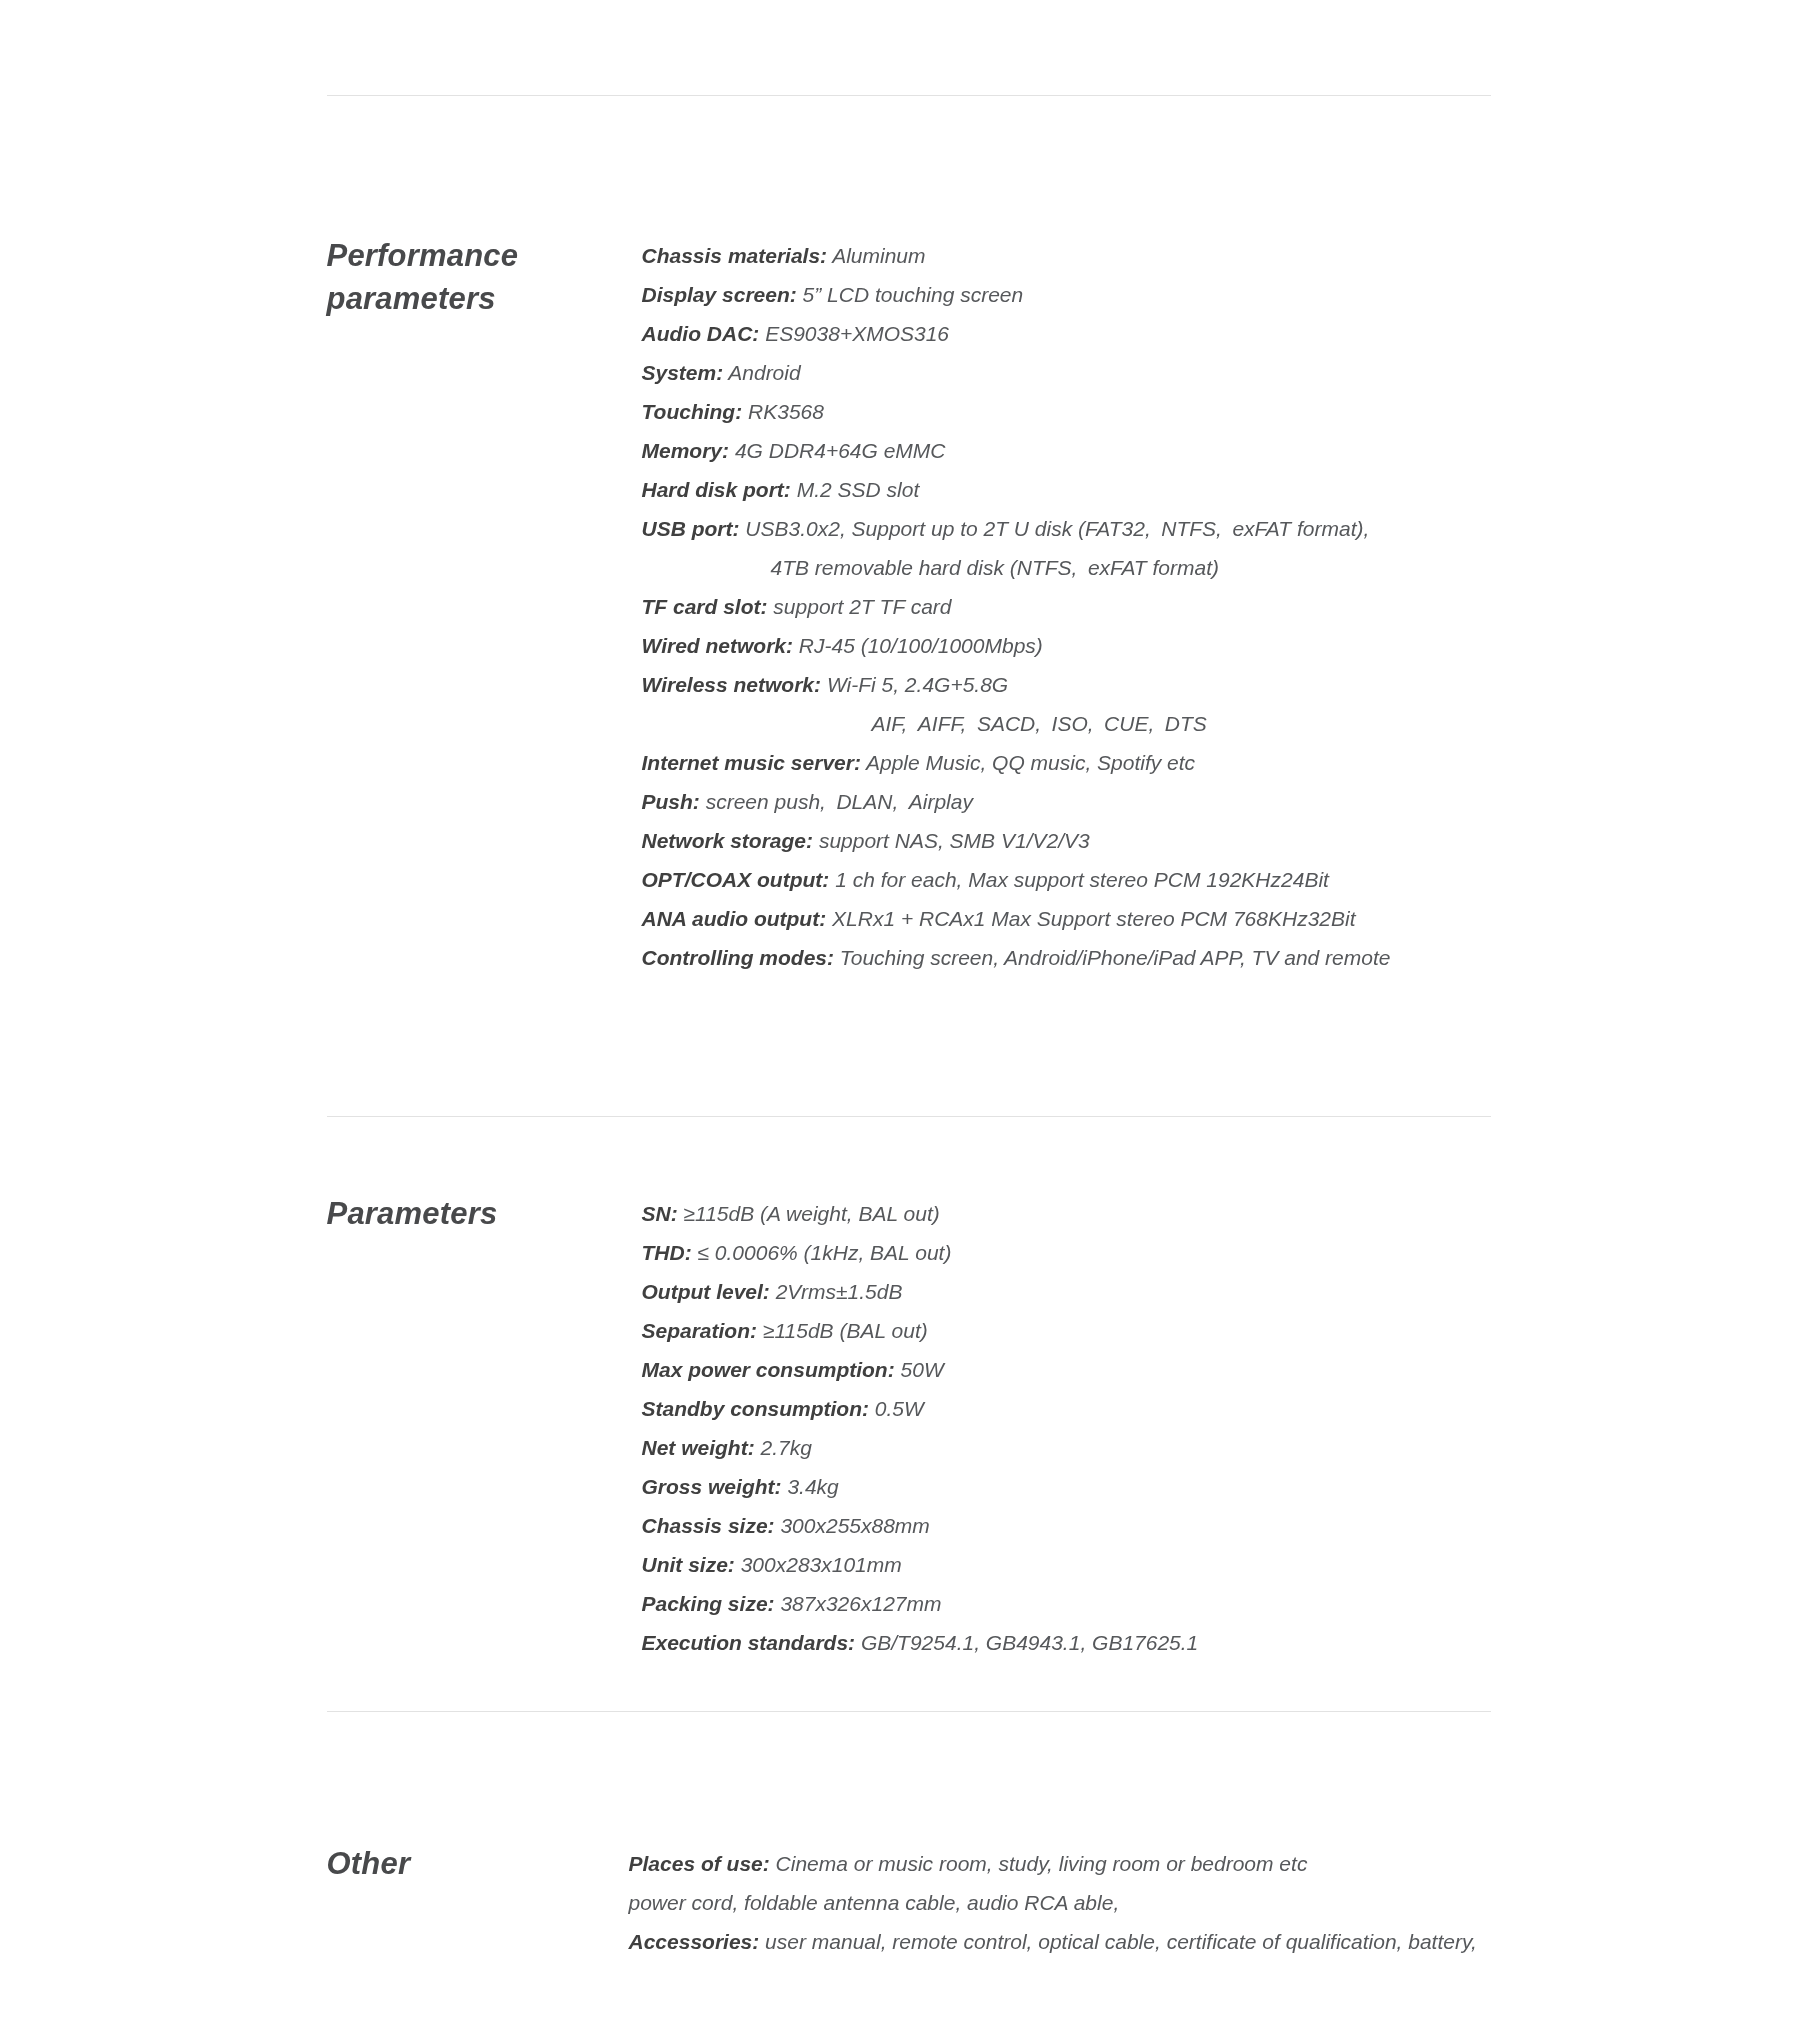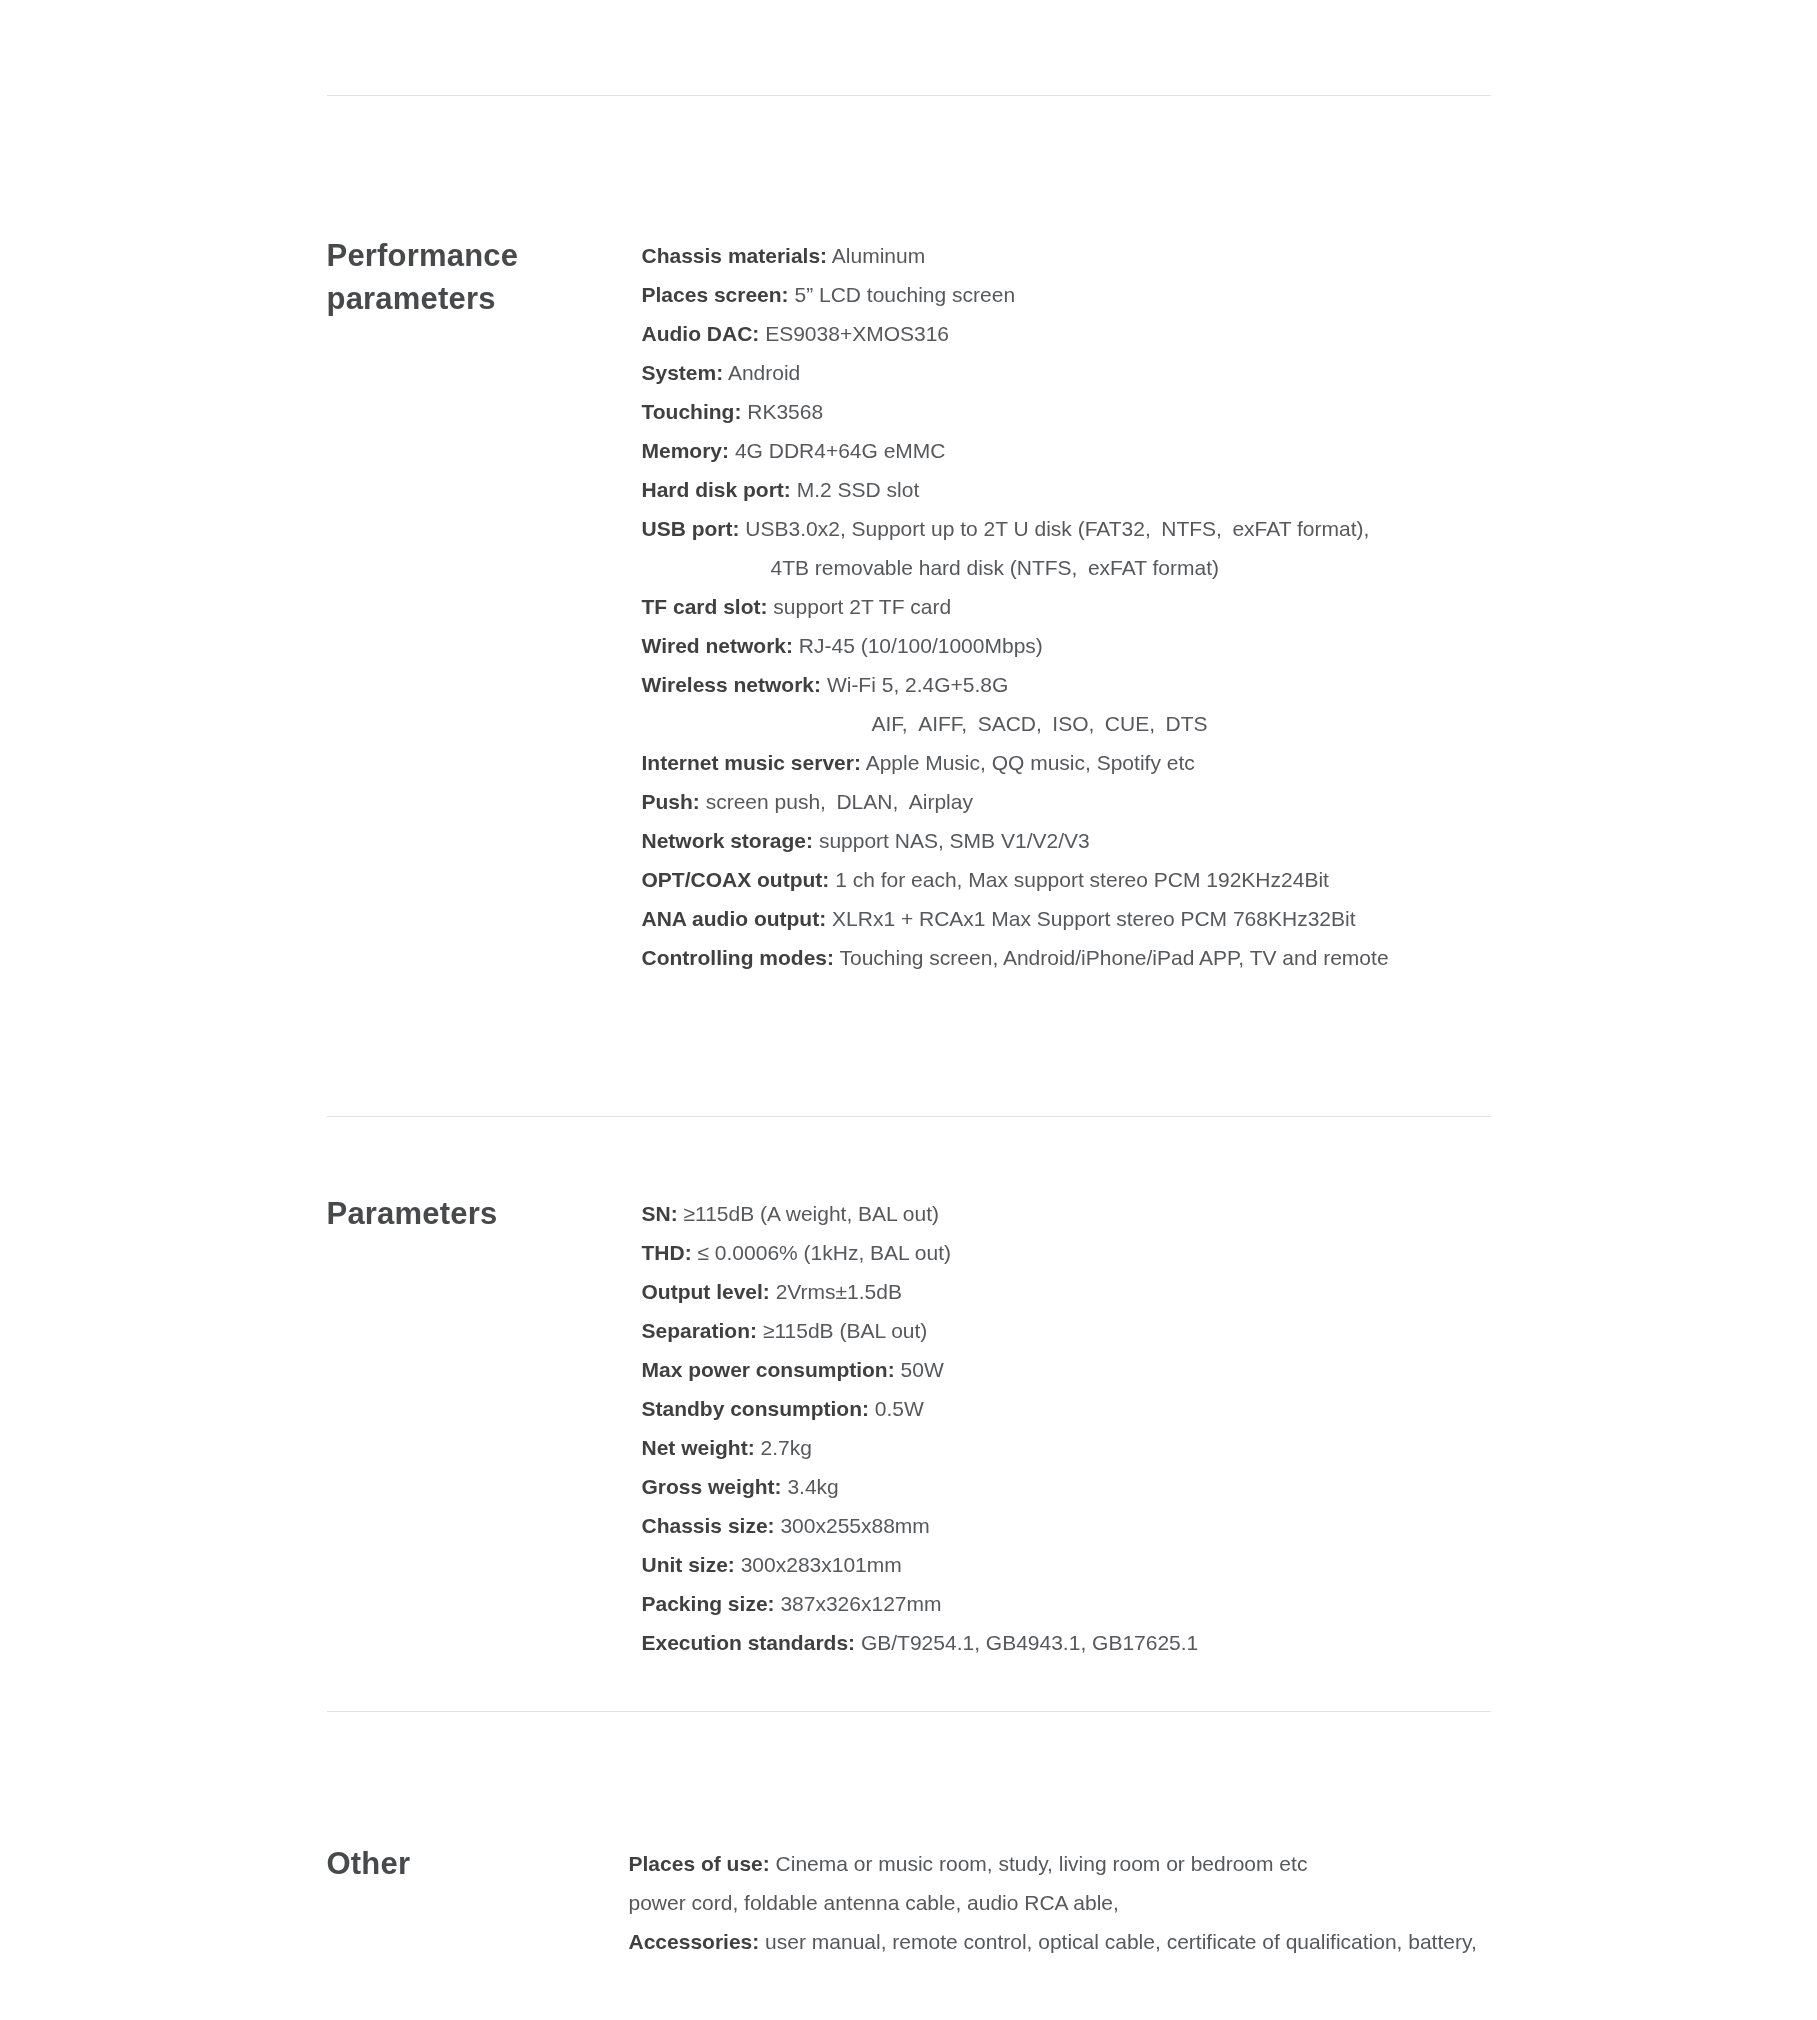--- a/index.html
+++ b/index.html
@@ -27,6 +27,7 @@
   section {
     display: flex;
     align-items: flex-start;
+    font-style: italic;
   }
   #sec-performance { padding: 140px 0 139px 0; }
   #sec-parameters  { padding: 77px 0 49px 0; }

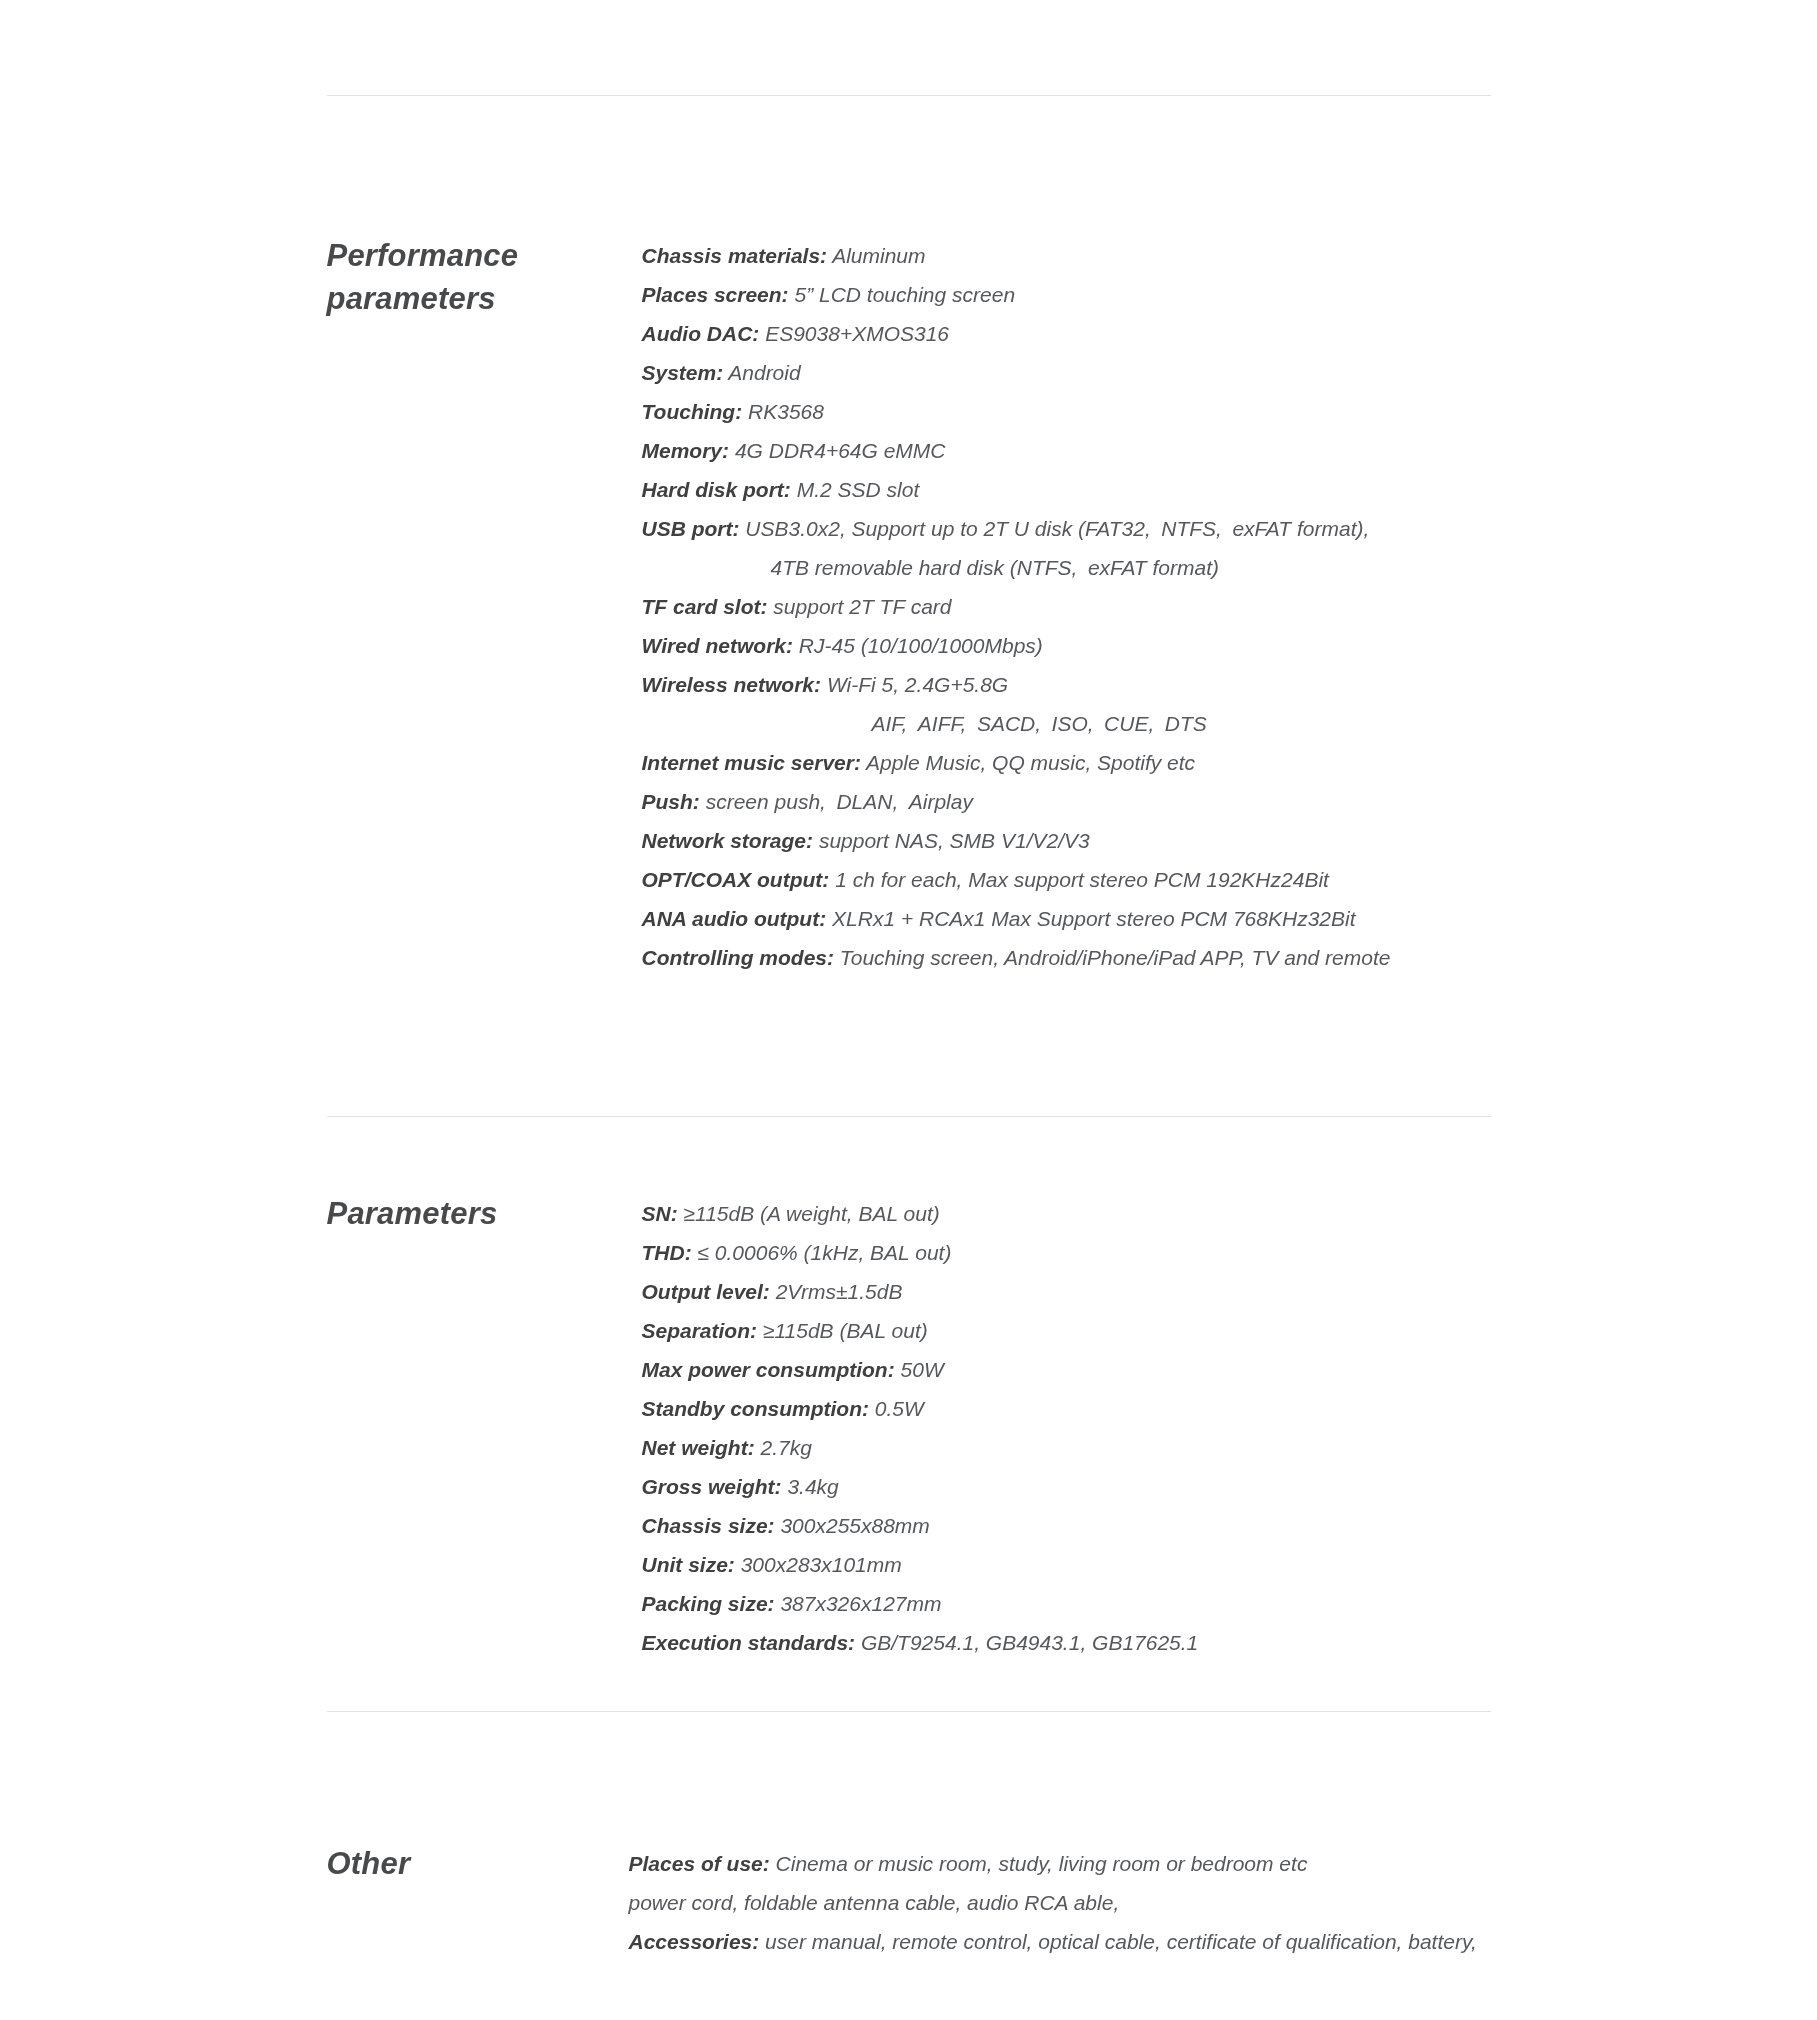--- a/index.html
+++ b/index.html
@@ -72,7 +72,7 @@
     <div class="sec-heading">Performance parameters</div>
     <div class="sec-body">
         <div class="spec-row"><span class="spec-label">Chassis materials:</span> <span class="spec-value">Aluminum</span></div>
-        <div class="spec-row"><span class="spec-label">Places screen:</span> <span class="spec-value">5” LCD touching screen</span></div>
+        <div class="spec-row"><span class="spec-label">Display screen:</span> <span class="spec-value">5” LCD touching screen</span></div>
         <div class="spec-row"><span class="spec-label">Audio DAC:</span> <span class="spec-value">ES9038+XMOS316</span></div>
         <div class="spec-row"><span class="spec-label">System:</span> <span class="spec-value">Android</span></div>
         <div class="spec-row"><span class="spec-label">Touching:</span> <span class="spec-value">RK3568</span></div>

